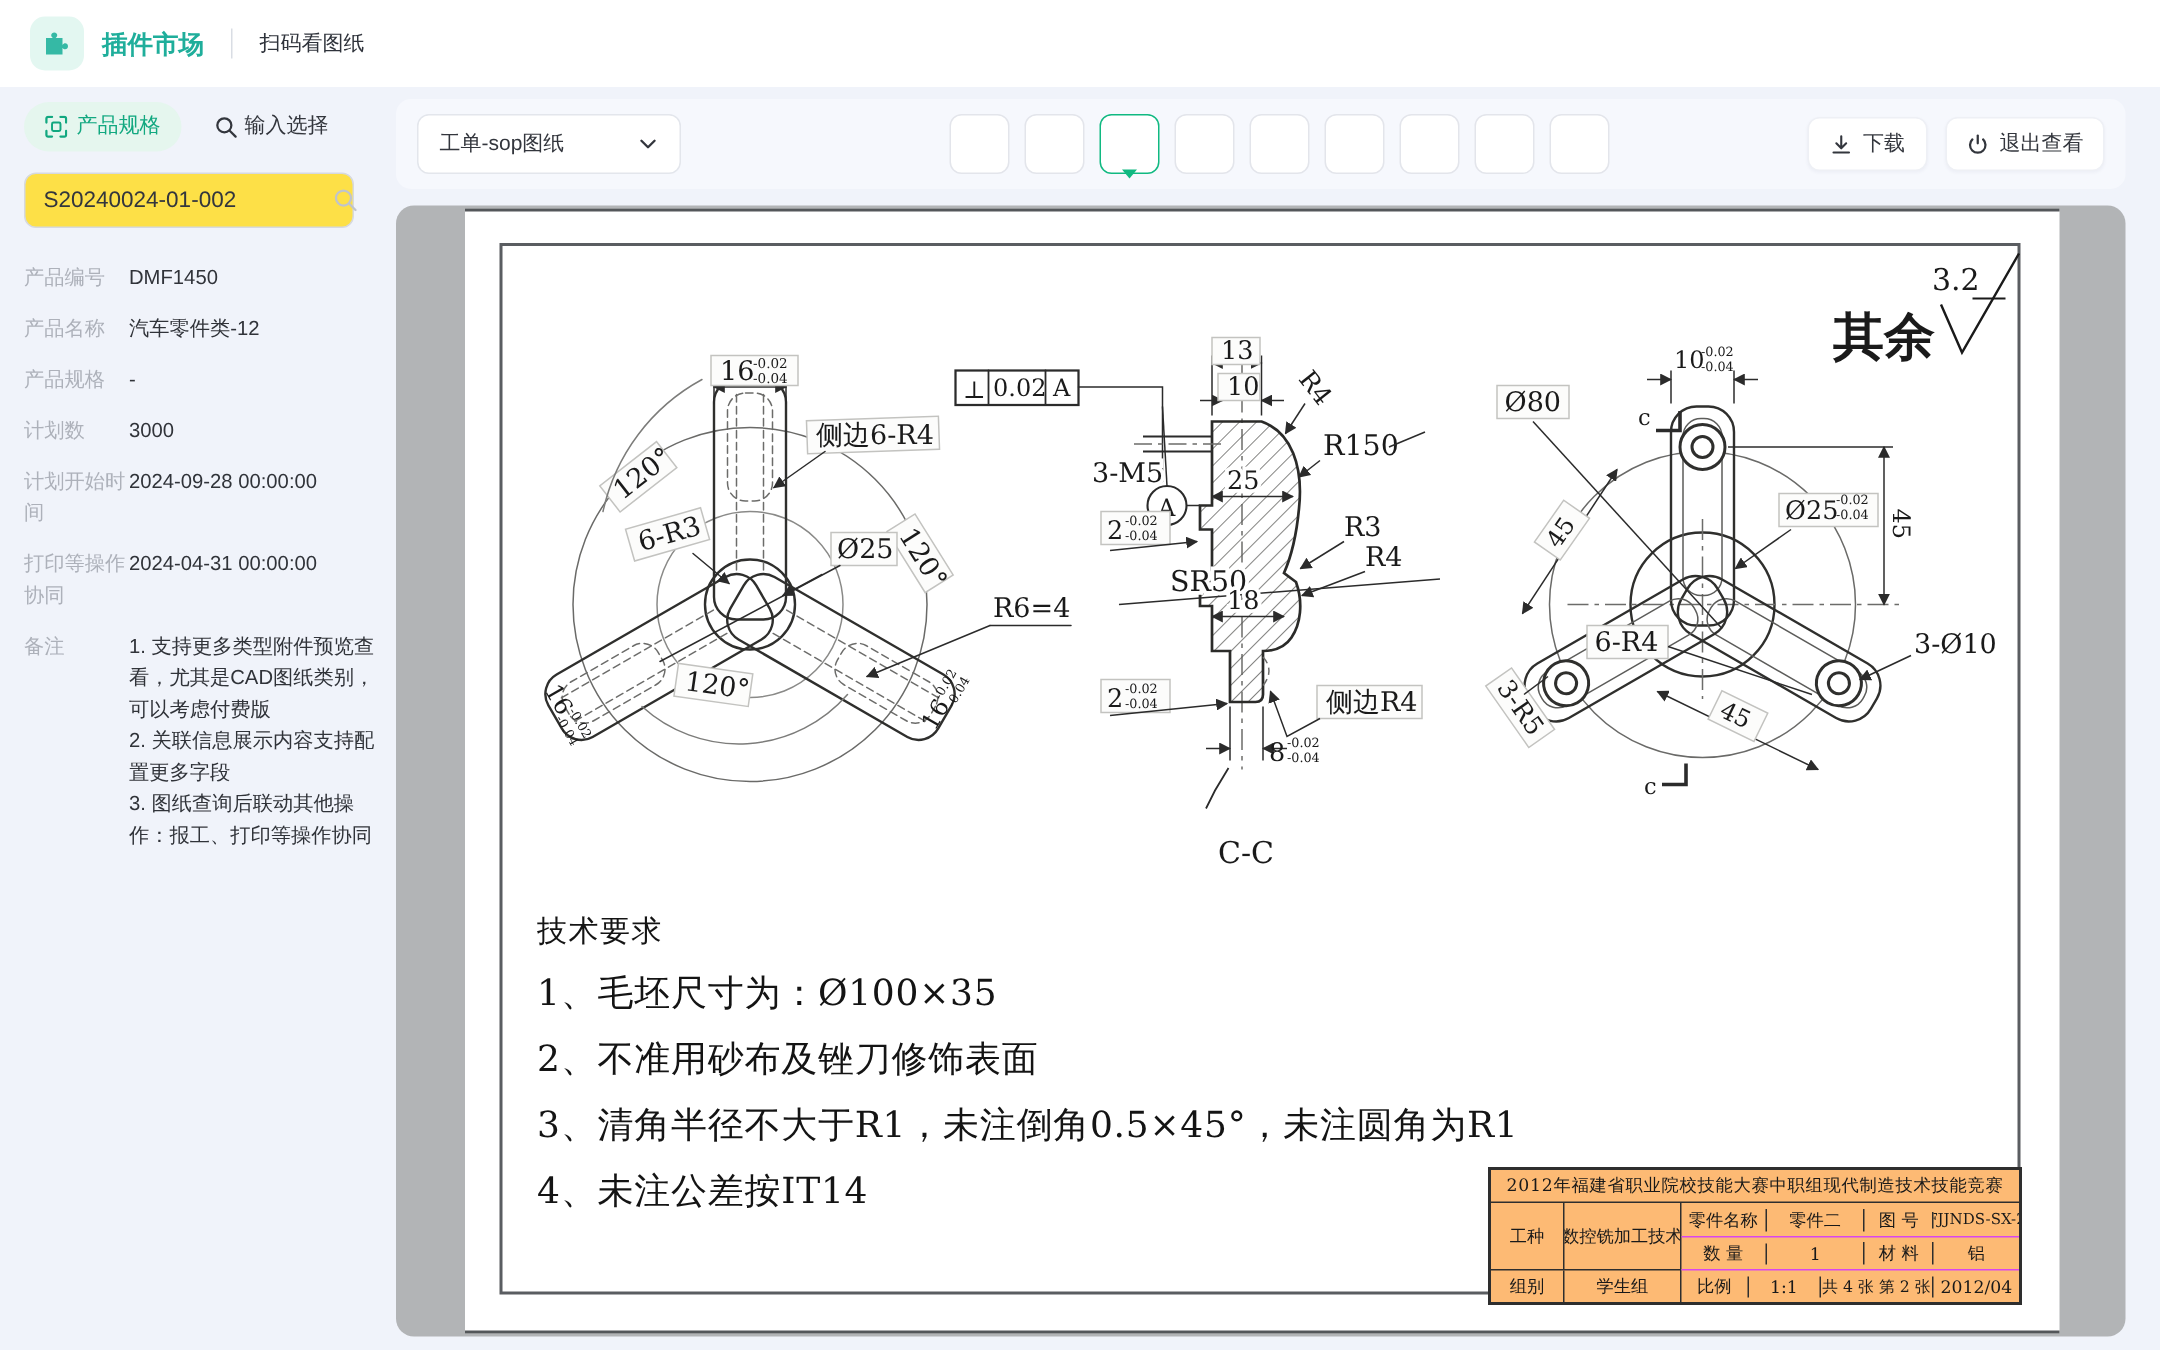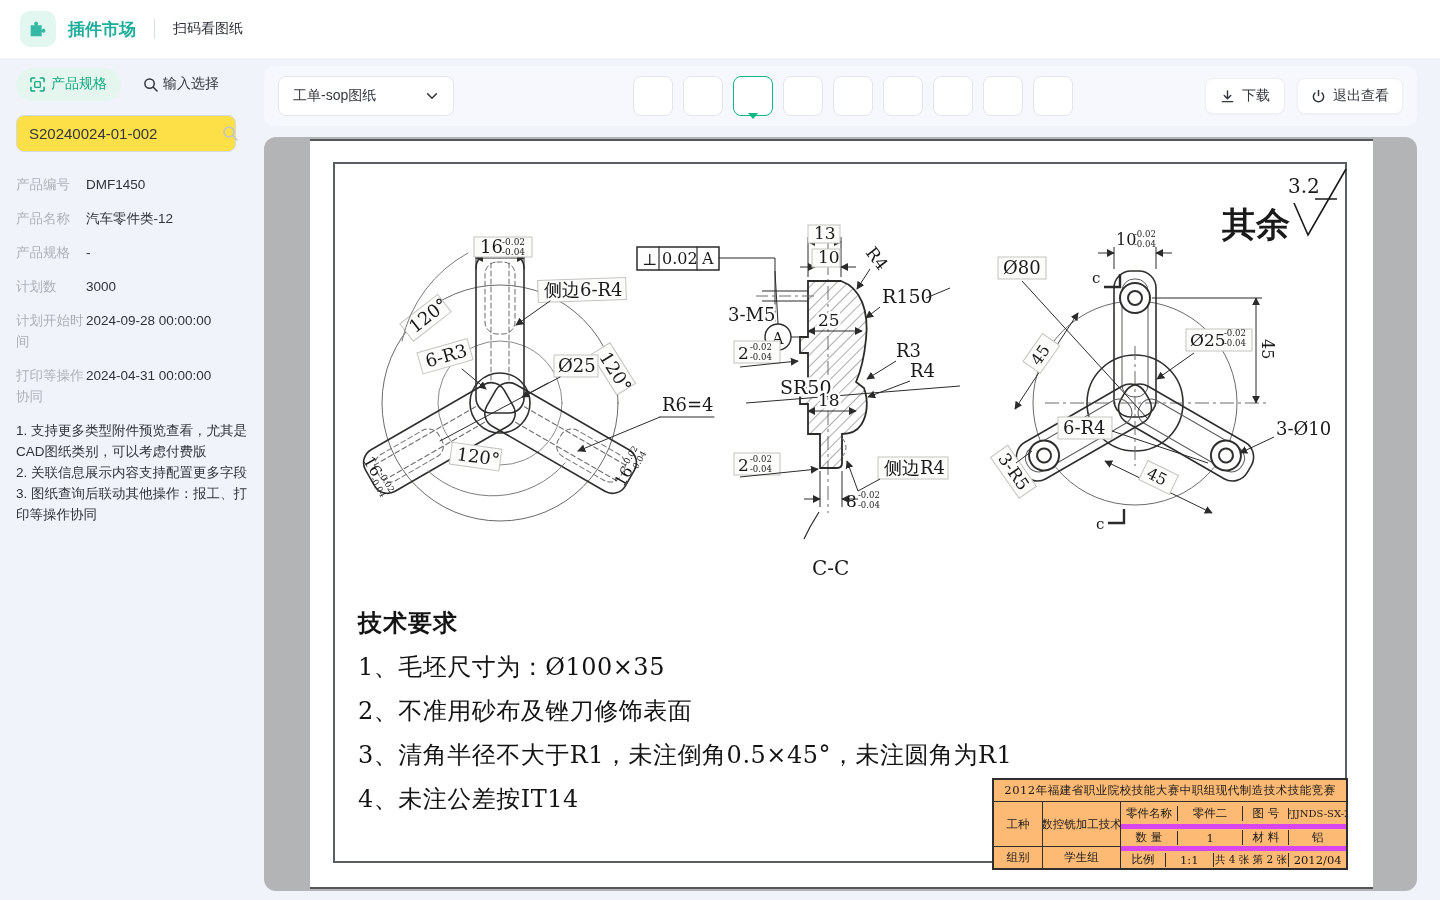--- a/index.html
+++ b/index.html
@@ -134,6 +134,7 @@
         <div class="f-value">2024-04-31 00:00:00</div>
       </div>
     <div class="f-row">
+        <div class="f-label">备注</div>
         <div class="f-value pre">1. 支持更多类型附件预览查看，尤其是CAD图纸类别，可以考虑付费版
 2. 关联信息展示内容支持配置更多字段
 3. 图纸查询后联动其他操作：报工、打印等操作协同</div>

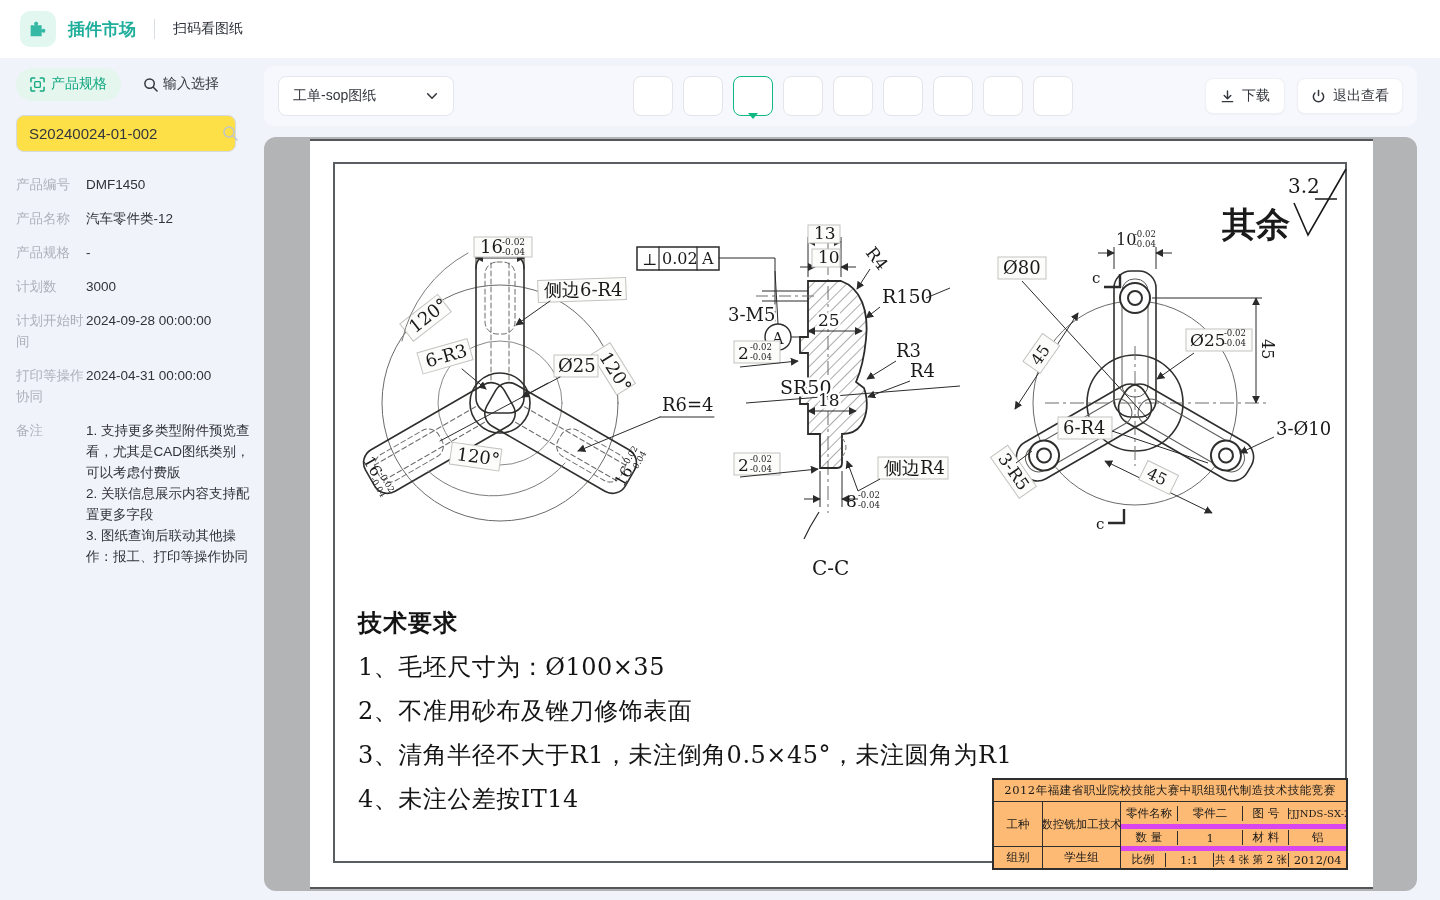--- a/index.html
+++ b/index.html
@@ -45,7 +45,7 @@
   .dwg-svg { position:absolute; left:0; top:0; width:1063px; height:750px; }
 
   .tech { position:absolute; left:48px; top:466px; width:700px; font-family:"DejaVu Serif",serif; color:#141414; }
-  .tech-title { font-size:24px; font-weight:bold; letter-spacing:1px; }
+  .tech-title { font-size:20px; font-weight:normal; letter-spacing:1px; }
   .tech-item { font-size:24px; margin-top:12px; letter-spacing:0.5px; }
 
   

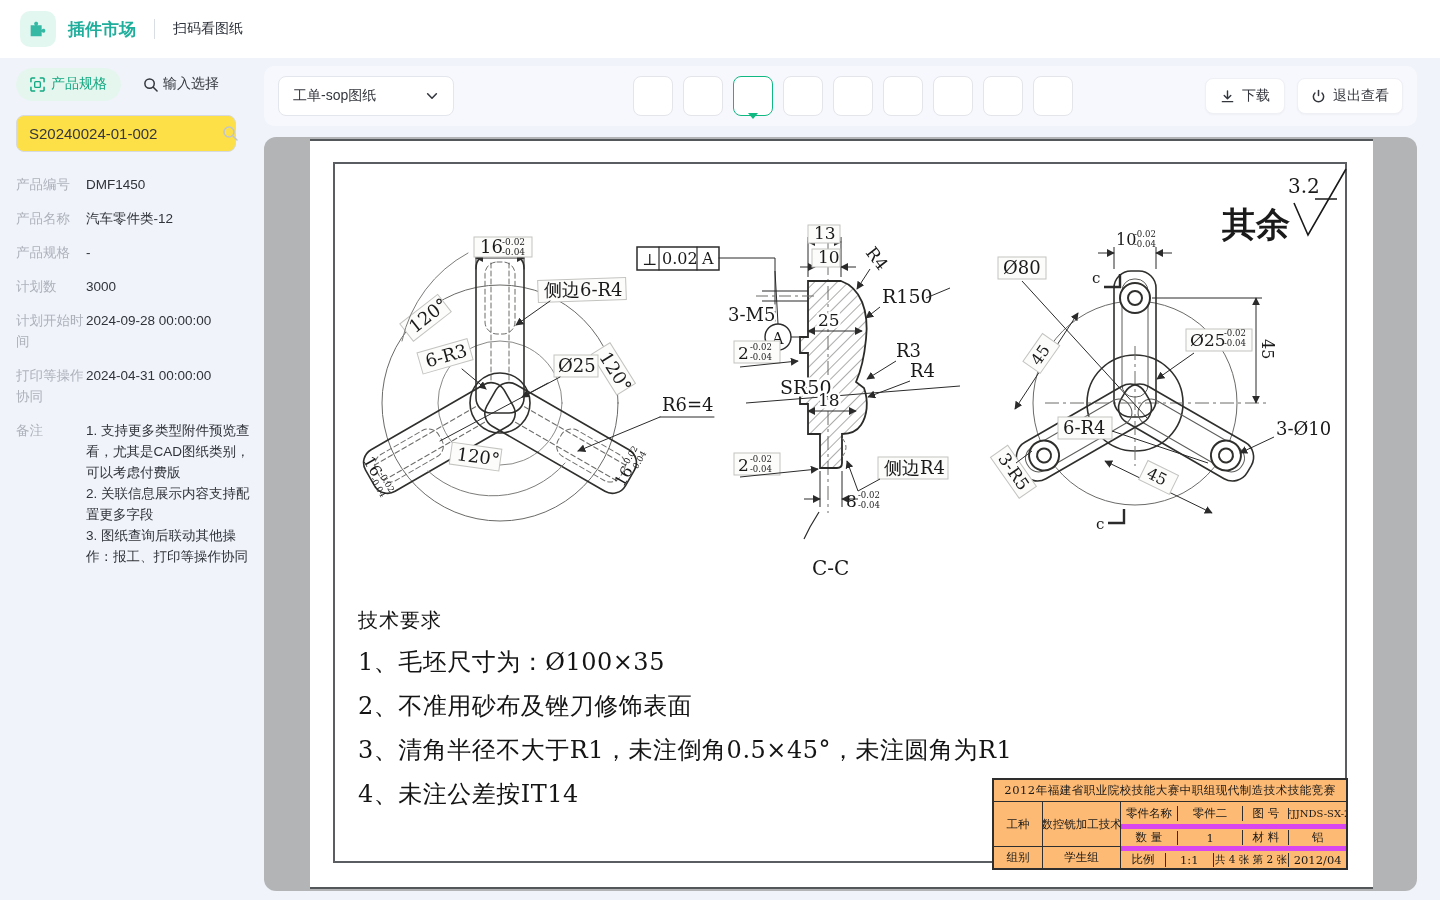--- a/index.html
+++ b/index.html
@@ -58,7 +58,7 @@
   .tb-lr1 { height:44px; display:flex; }
   .tb-lr2 { height:22px; display:flex; border-top:1px solid #2e2e2e; }
   .tb-rr { height:22px; display:flex;align-items:center; }
-  .tb-rr + .tb-rr { border-top:5px solid #d946ef; }
+  .tb-rr + .tb-rr { border-top:1px solid #d946ef; }
   .bl { border-left:1px solid #2e2e2e; }
 
   

